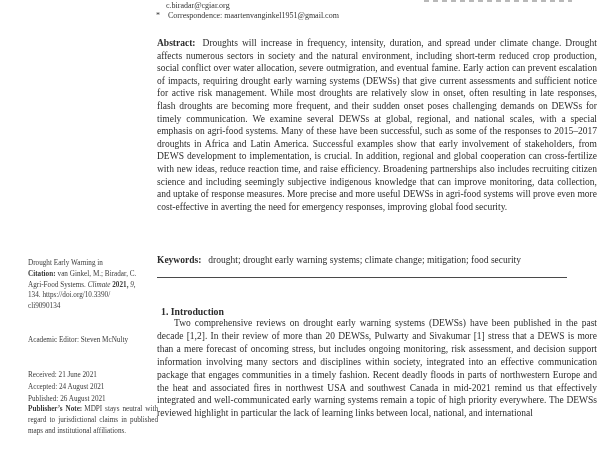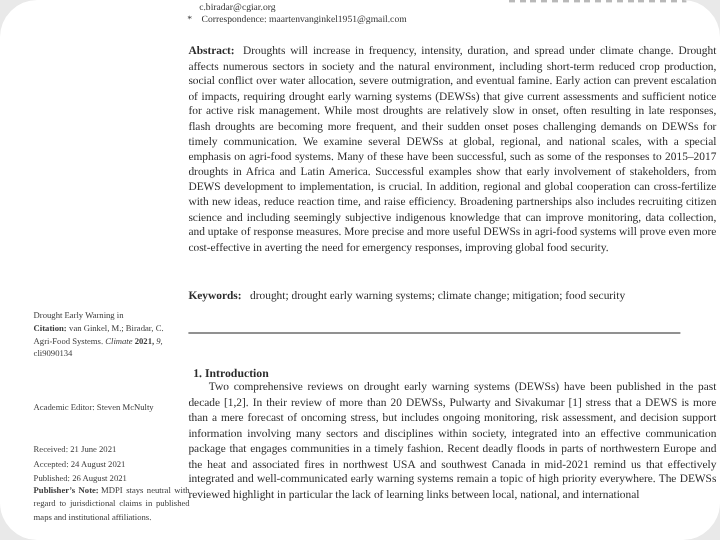--- a/index.html
+++ b/index.html
@@ -8,7 +8,6 @@
     overflow:hidden;color:#2c2c2c;
     font-family:"Liberation Serif","DejaVu Serif",serif;
     filter:blur(0.3px);
-    border-radius:31px;
   }
   .abs{position:absolute;}
   p{margin:0;}

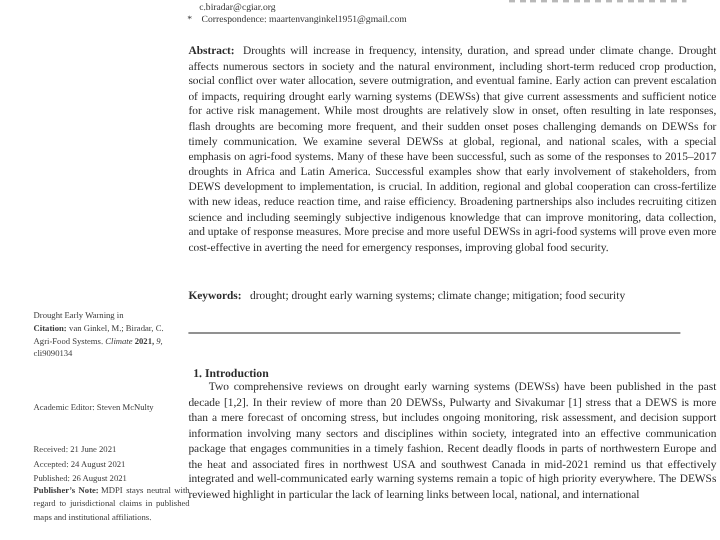--- a/index.html
+++ b/index.html
@@ -23,7 +23,7 @@
   
   .main-col{left:157px;width:440px;}
   .abstract{top:37px;font-size:9.5px;line-height:12.6px;text-align:justify;}
-  .keywords{top:241px;font-size:9.5px;line-height:12px;}
+  .keywords{top:254px;font-size:9.5px;line-height:12px;}
   .lbl{font-weight:bold;margin-right:7px;}
   .rule{left:157px;top:277px;width:410px;height:0;border-top:1px solid #4a4a4a;}
   .intro-head{top:302px;font-size:9.8px;font-weight:bold;line-height:12px;}

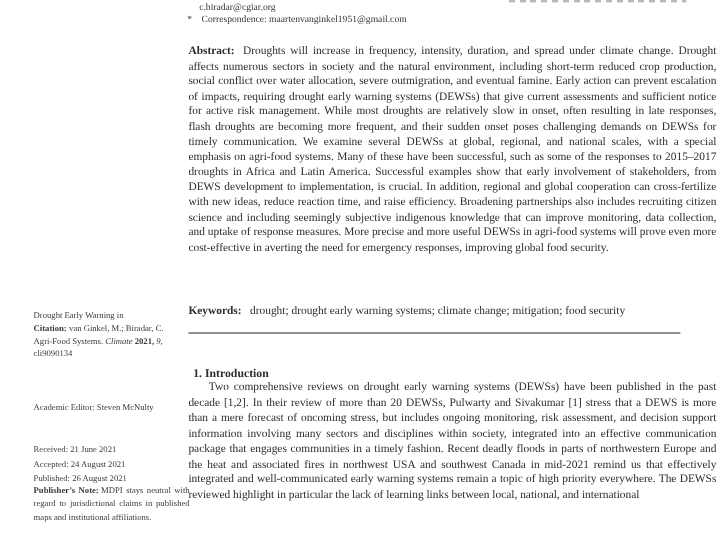--- a/index.html
+++ b/index.html
@@ -73,6 +73,7 @@
     <div class="line">
       <span>Agri-Food Systems. </span><i>Climate </i><b>2021, </b><i>9,</i>
     </div>
+    <div class="line">134. https://doi.org/10.3390/</div>
     <div class="line">cli9090134</div>
   </div>
 

